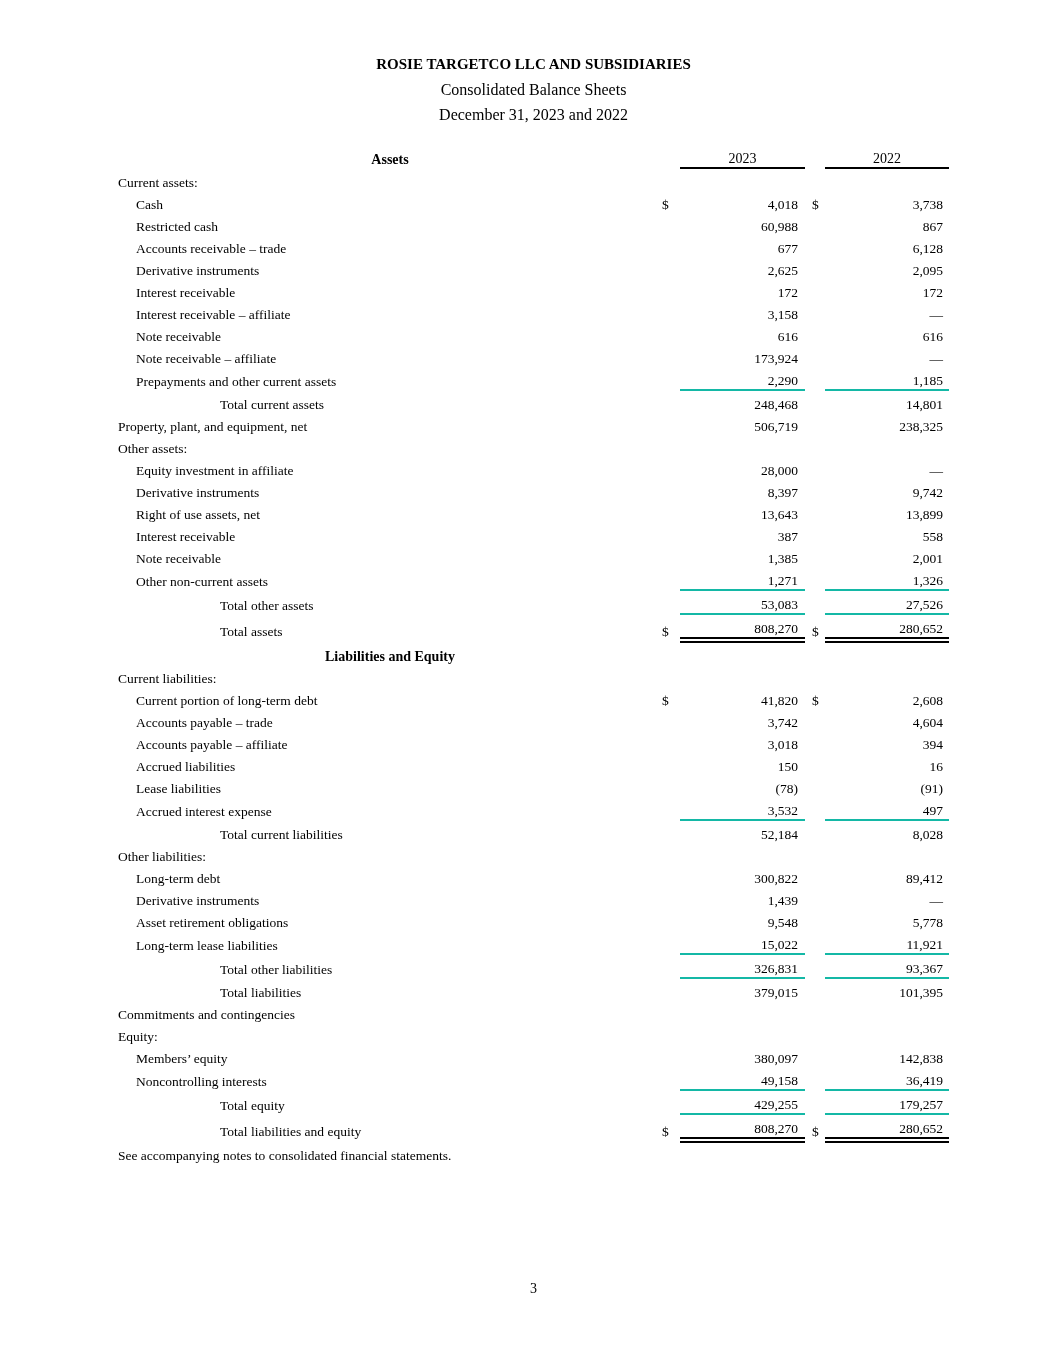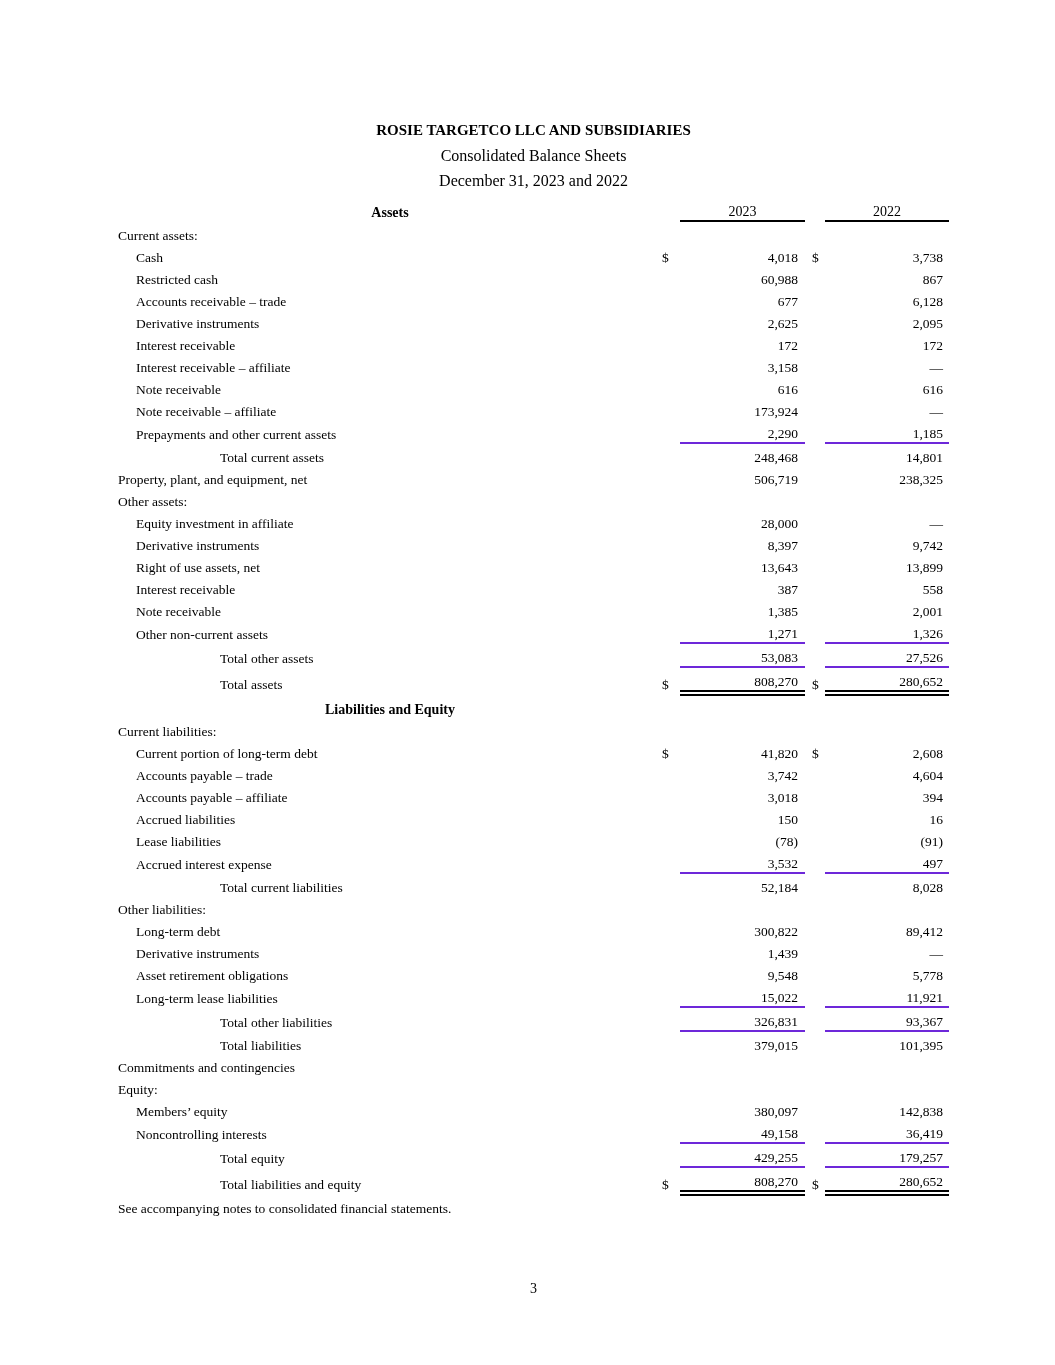--- a/index.html
+++ b/index.html
@@ -24,7 +24,7 @@
     height: 1365px;
   }
   .titleblock {
-    padding-top: 118px;
+    padding-top: 52px;
     text-align: center;
   }
   .titleblock .t1 {

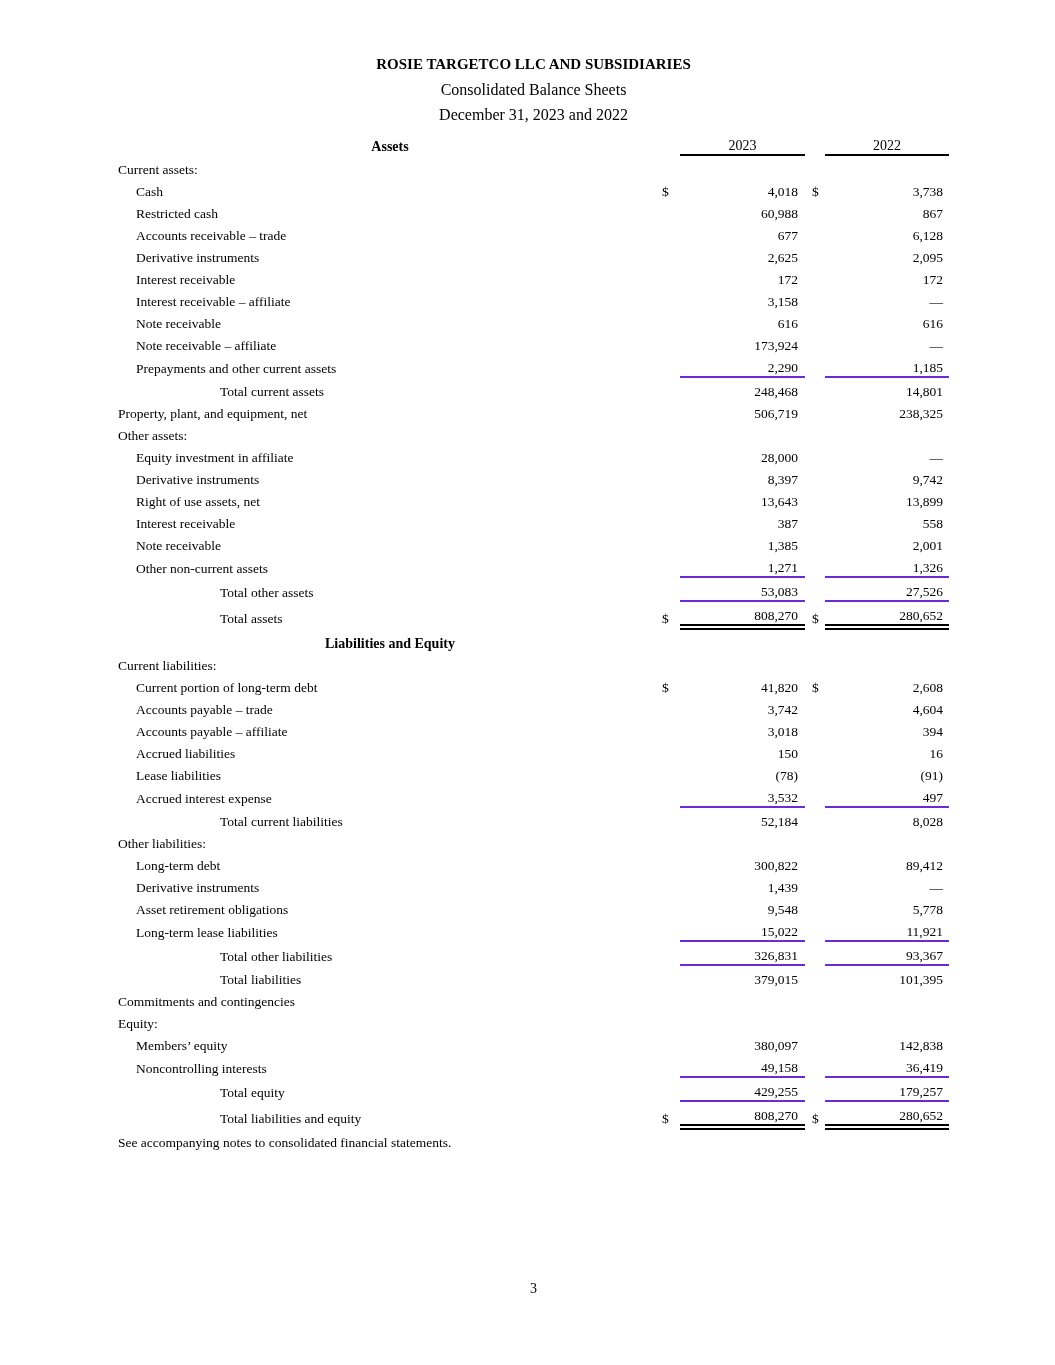--- a/index.html
+++ b/index.html
@@ -40,7 +40,7 @@
     border-collapse: collapse;
     table-layout: fixed;
     width: 831px;
-    margin-top: 3px;
+    margin-top: 16px;
   }
   table.bs col.c-label { width: 544px; }
   table.bs col.c-d1   { width: 18px; }

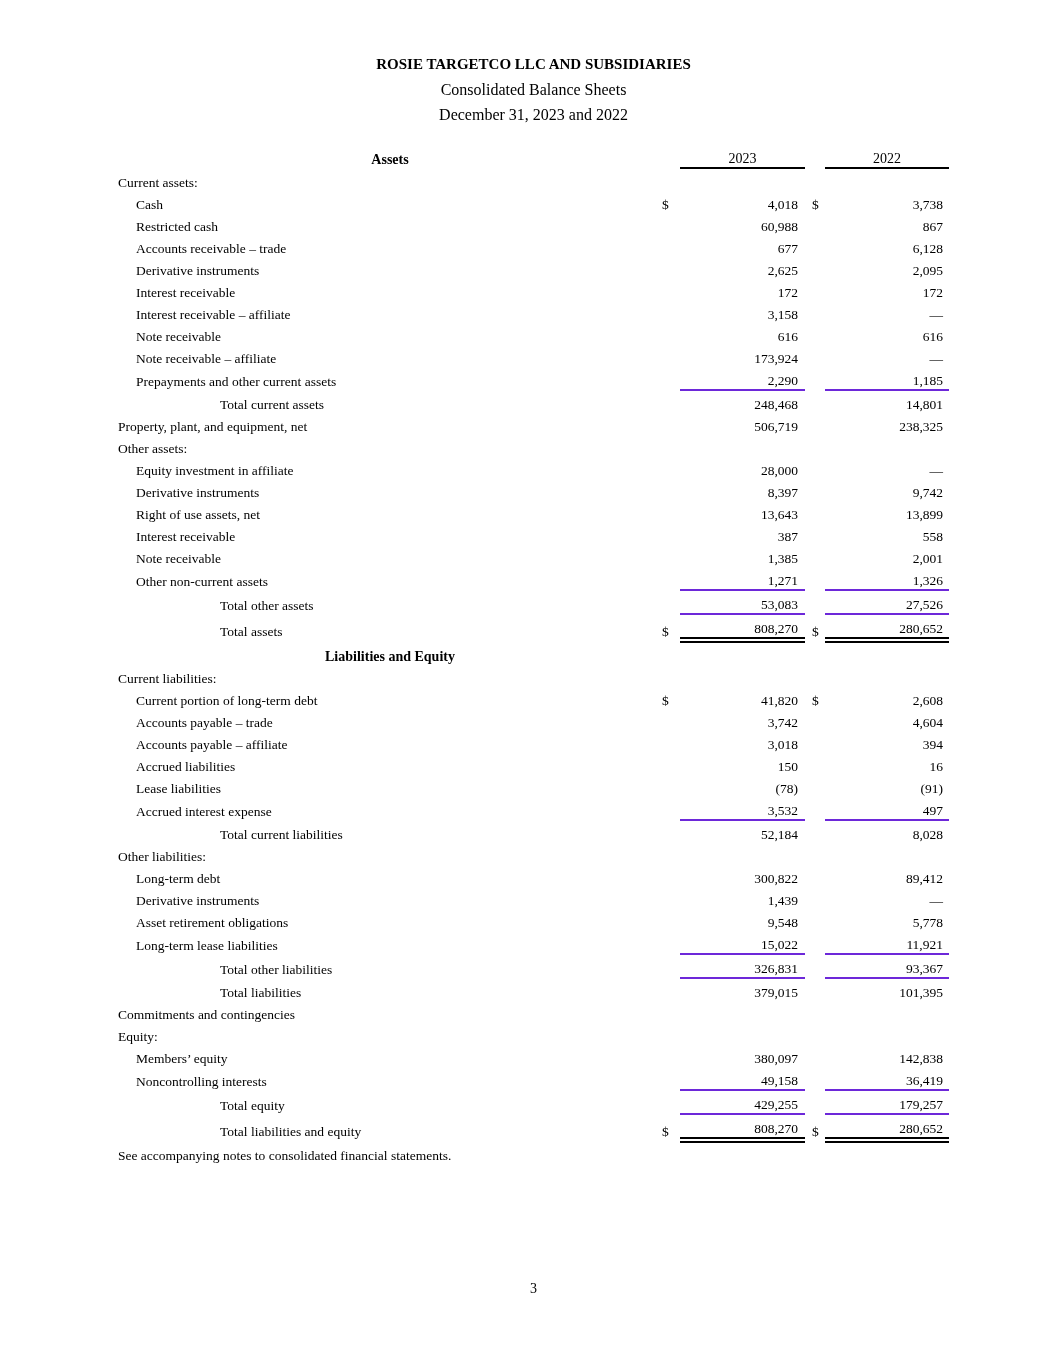--- a/index.html
+++ b/index.html
@@ -72,7 +72,7 @@
     border-bottom: 2px solid #000;
     padding-bottom: 2px;
   }
-  td.rule-single { border-bottom: 2px solid #6d28d9; }
+  td.rule-single { border-bottom: 2px solid #14b8a6; }
   td.rule-double { border-bottom: 6px double #000; }
   .footnote {
     margin-top: 2px;

